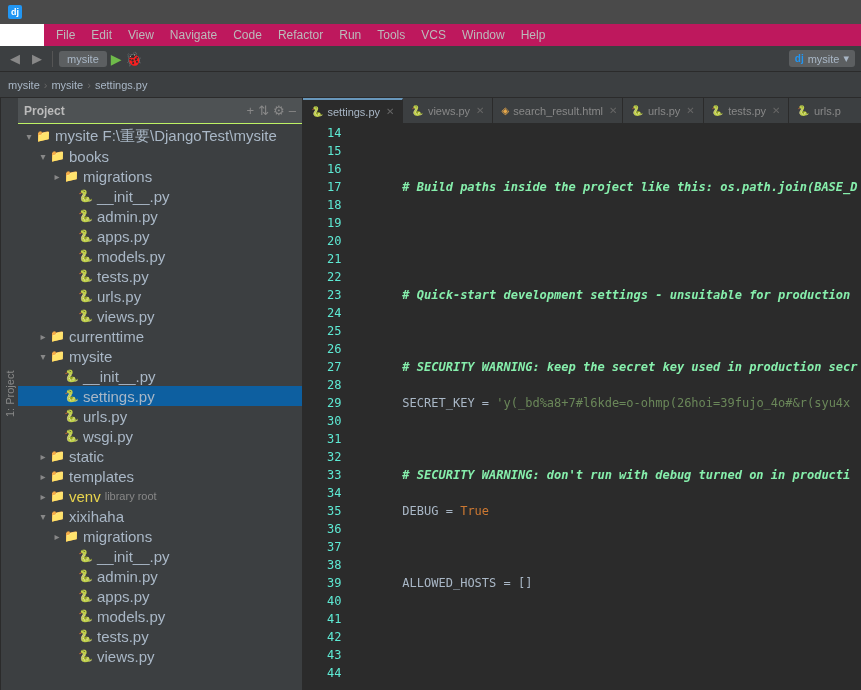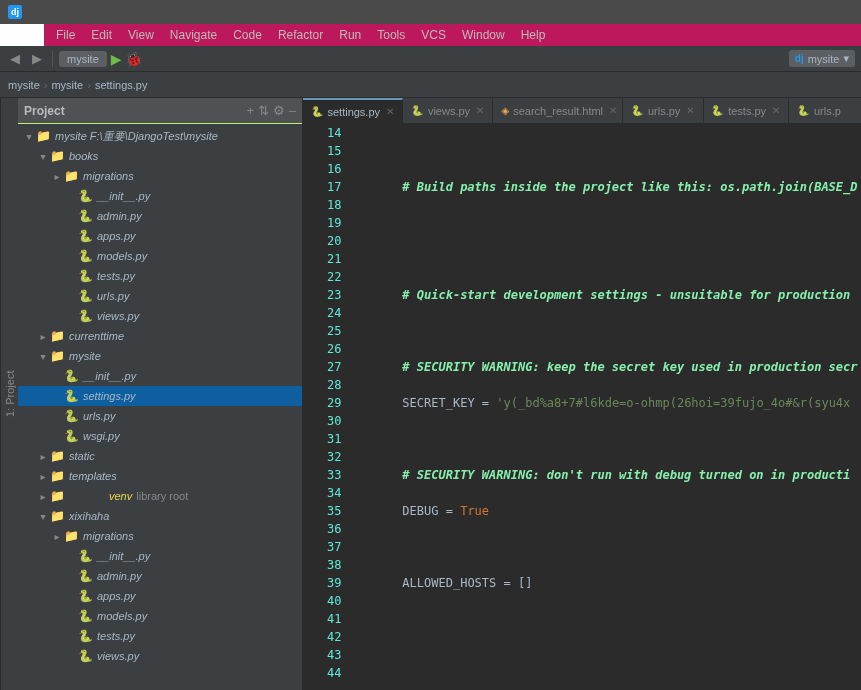--- a/index.html
+++ b/index.html
@@ -45,7 +45,7 @@
     .tree-item.selected { background: #0d5fa0; }
     .tree-item .arrow { width: 14px; flex-shrink: 0; text-align: center; color: #888; font-size: 10px; }
     .tree-item .item-icon { width: 16px; flex-shrink: 0; font-size: 12px; margin-right: 3px; }
-    .tree-item .item-name { color: #a9b7c6; font-size: 11px; font-style: italic; }
+    .tree-item .item-name { color: #a9b7c6; font-size: 15px; }
 
     
     .folder-icon { color: #e8d44d; }

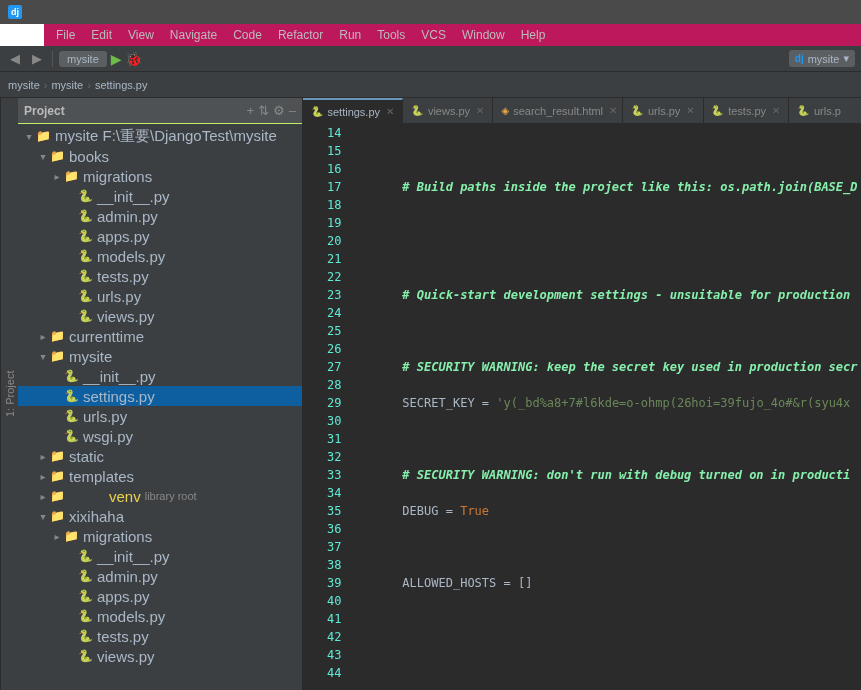--- a/index.html
+++ b/index.html
@@ -250,7 +250,7 @@
         <div class="tree-item" style="padding-left:18px;">
           <span class="arrow">▸</span>
           <span class="item-icon folder-icon">📁</span>
-          <span class="item-name" style="color:#e8d44d;margin-left:40px;">venv</span>
+          <span class="item-name" style="color:#e8d44d;">venv</span>
           <span style="color:#888;font-size:11px;margin-left:4px;"> library root</span>
         </div>
 

